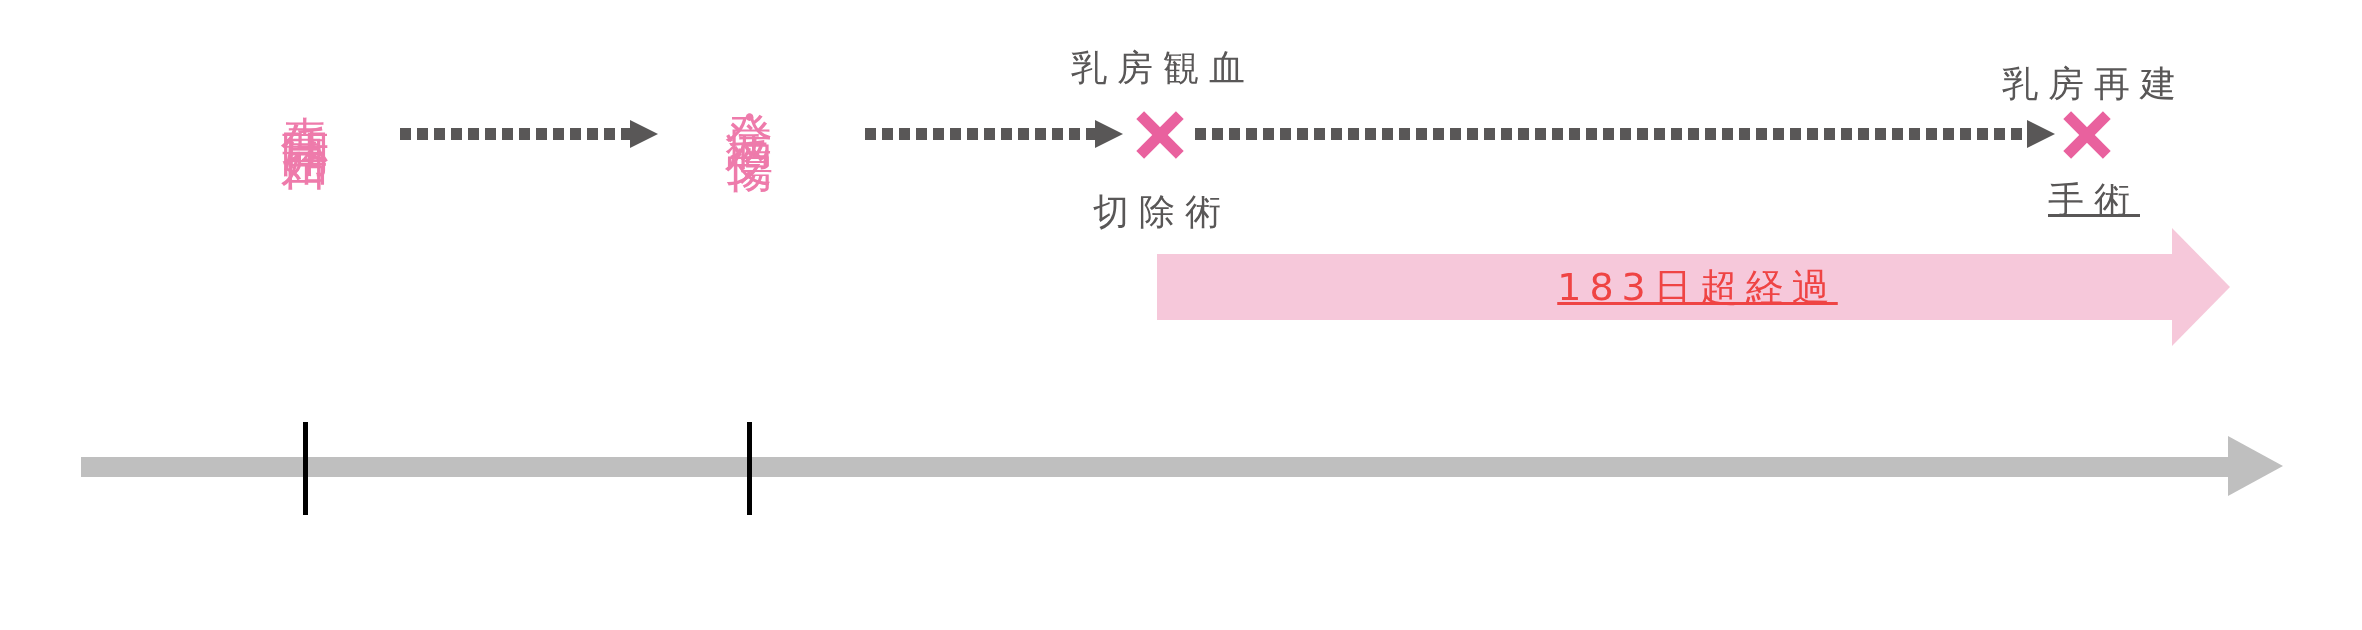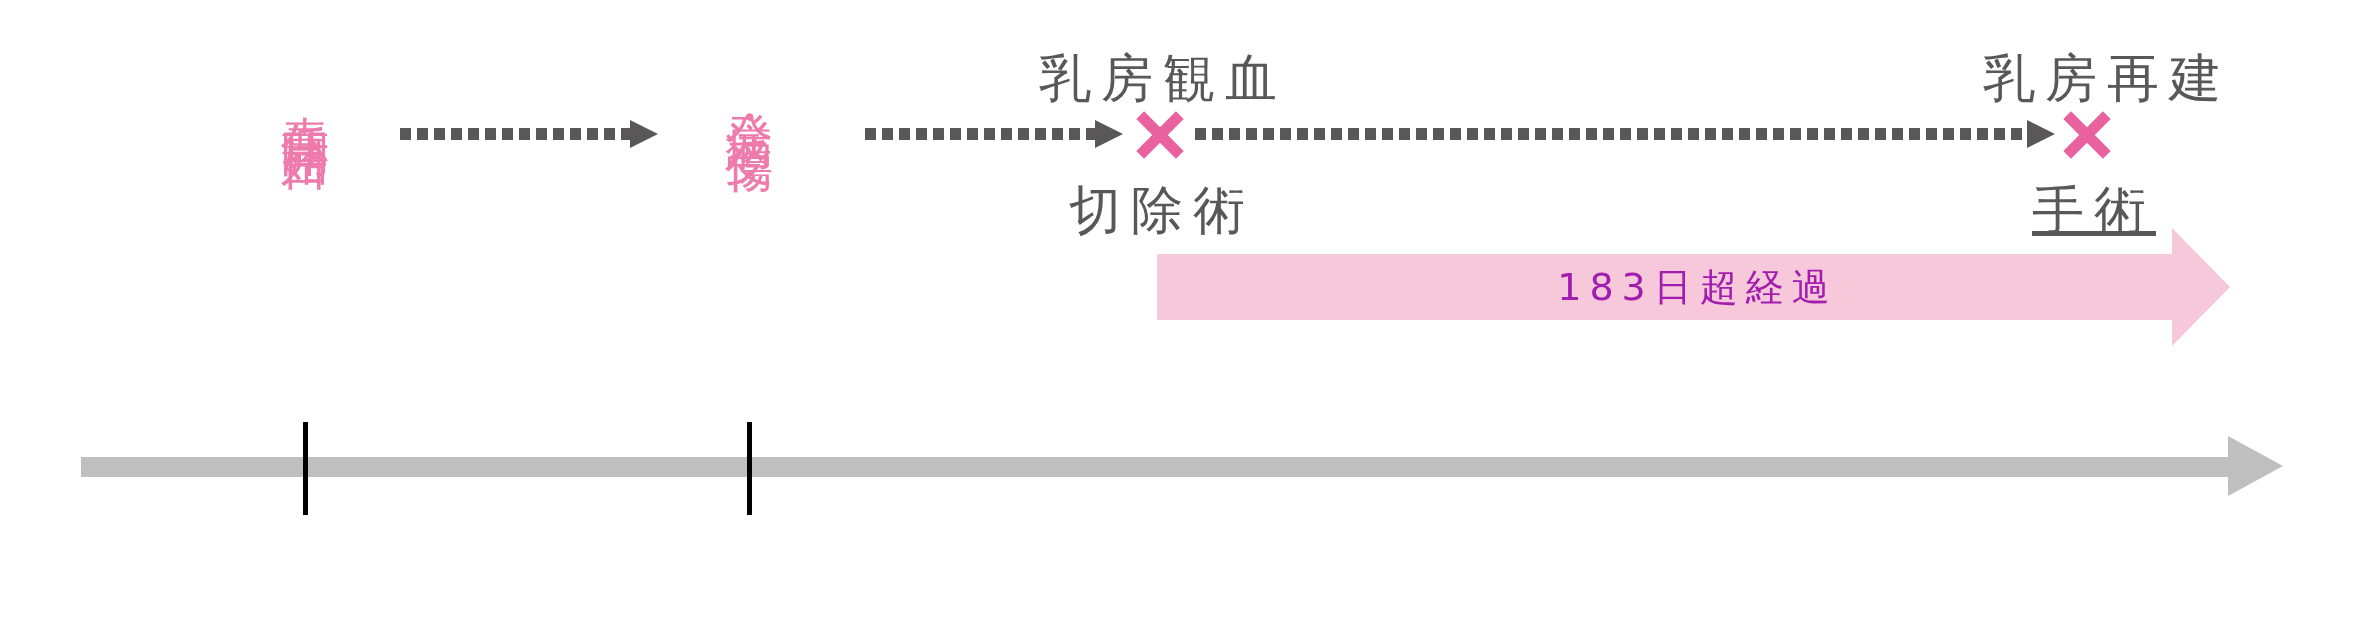--- a/index.html
+++ b/index.html
@@ -58,7 +58,7 @@
   
   .ev-label{
     position:absolute;
-    color:#595757;font-size:52px;letter-spacing:10px;
+    color:#595757;font-size:36px;letter-spacing:10px;
     white-space:nowrap;transform:translateX(-50%);
     font-weight:500;
   }

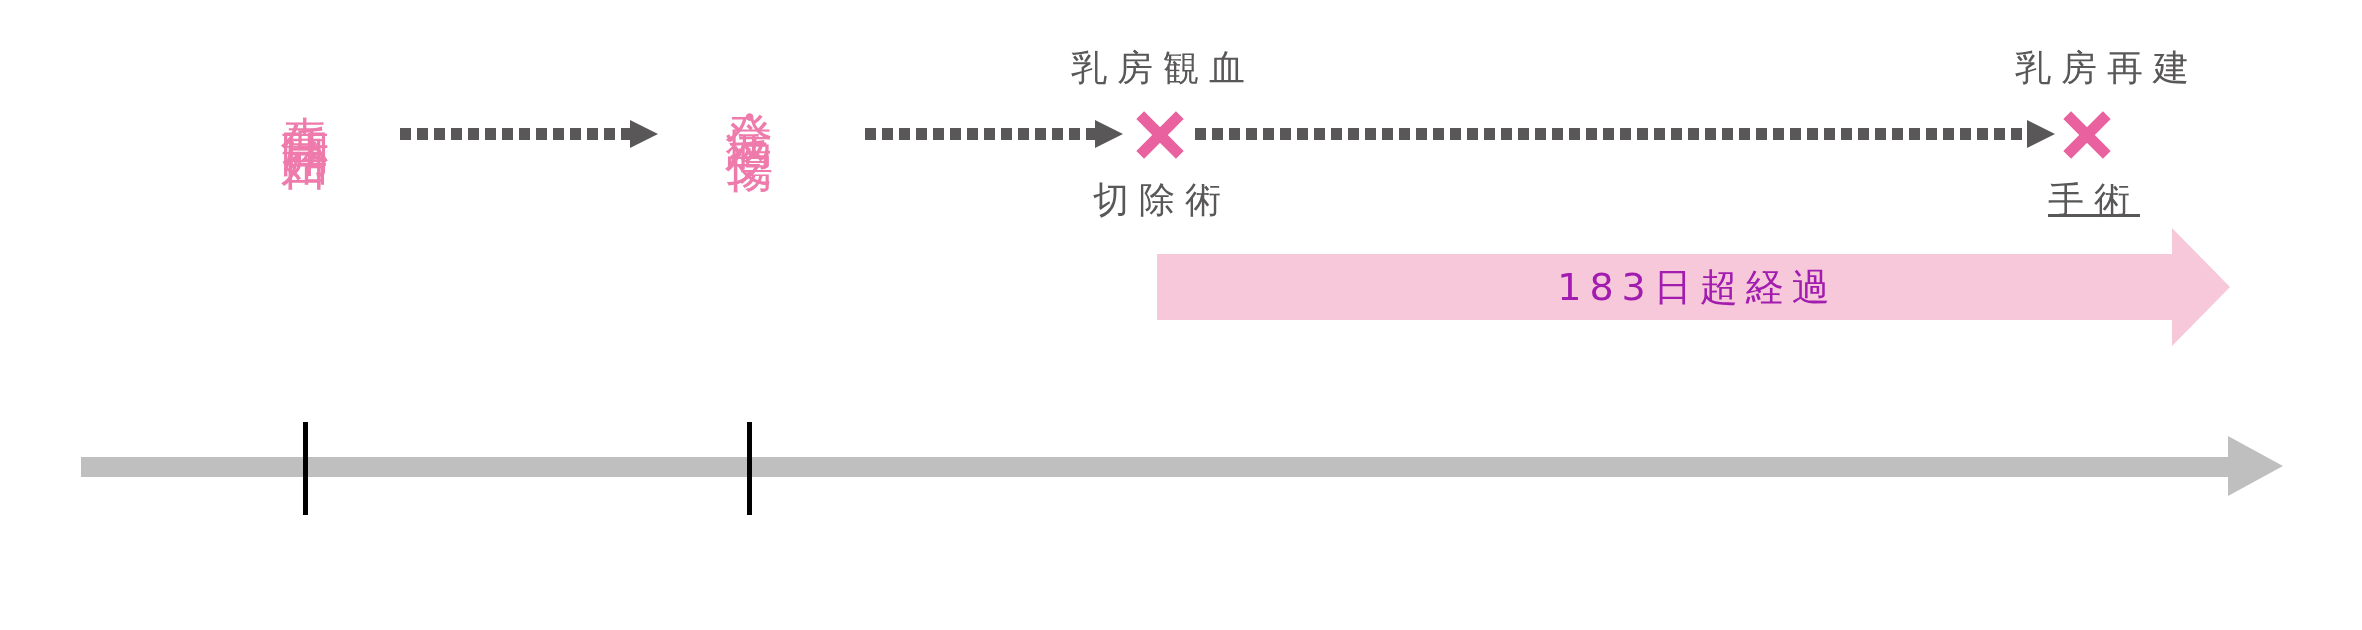--- a/index.html
+++ b/index.html
@@ -64,7 +64,7 @@
   }
   .ev1-top{left:1163px;top:44px;}
   .ev1-bottom{left:1162px;top:176px;}
-  .ev2-top{left:2094px;top:44px;margin-left:13px;}
+  .ev2-top{left:2094px;top:60px;}
   .ev2-bottom{left:2094px;top:176px;text-decoration:underline;}
 
   

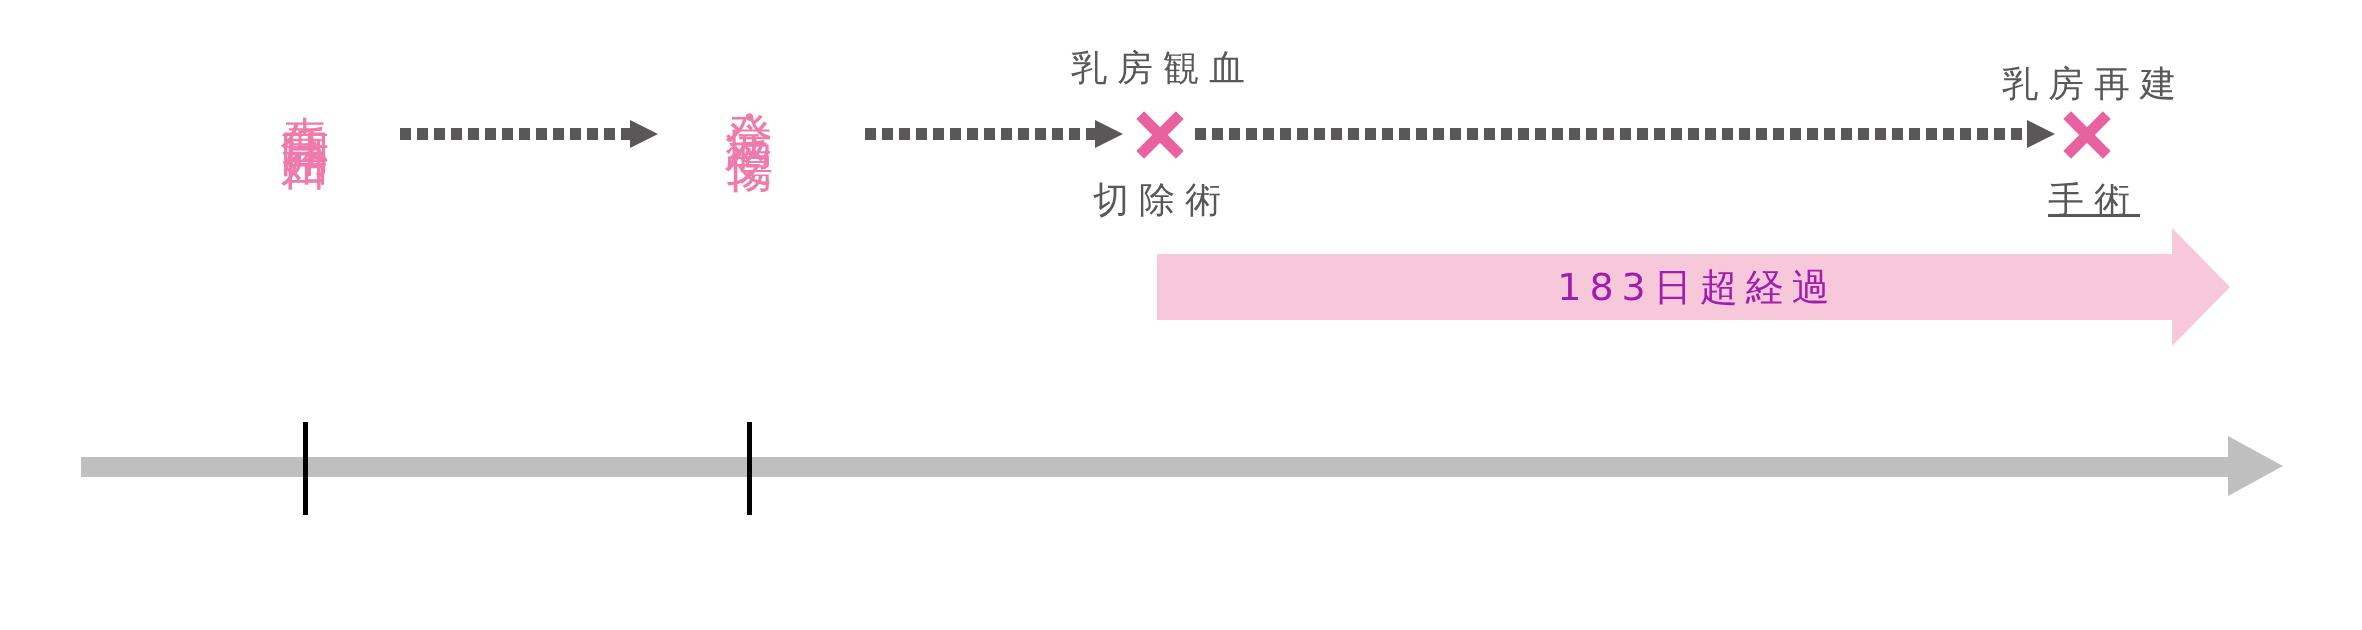--- a/index.html
+++ b/index.html
@@ -63,7 +63,7 @@
     font-weight:500;
   }
   .ev1-top{left:1163px;top:44px;}
-  .ev1-bottom{left:1162px;top:176px;}
+  .ev1-bottom{left:1162px;top:188px;}
   .ev2-top{left:2094px;top:60px;}
   .ev2-bottom{left:2094px;top:176px;text-decoration:underline;}
 

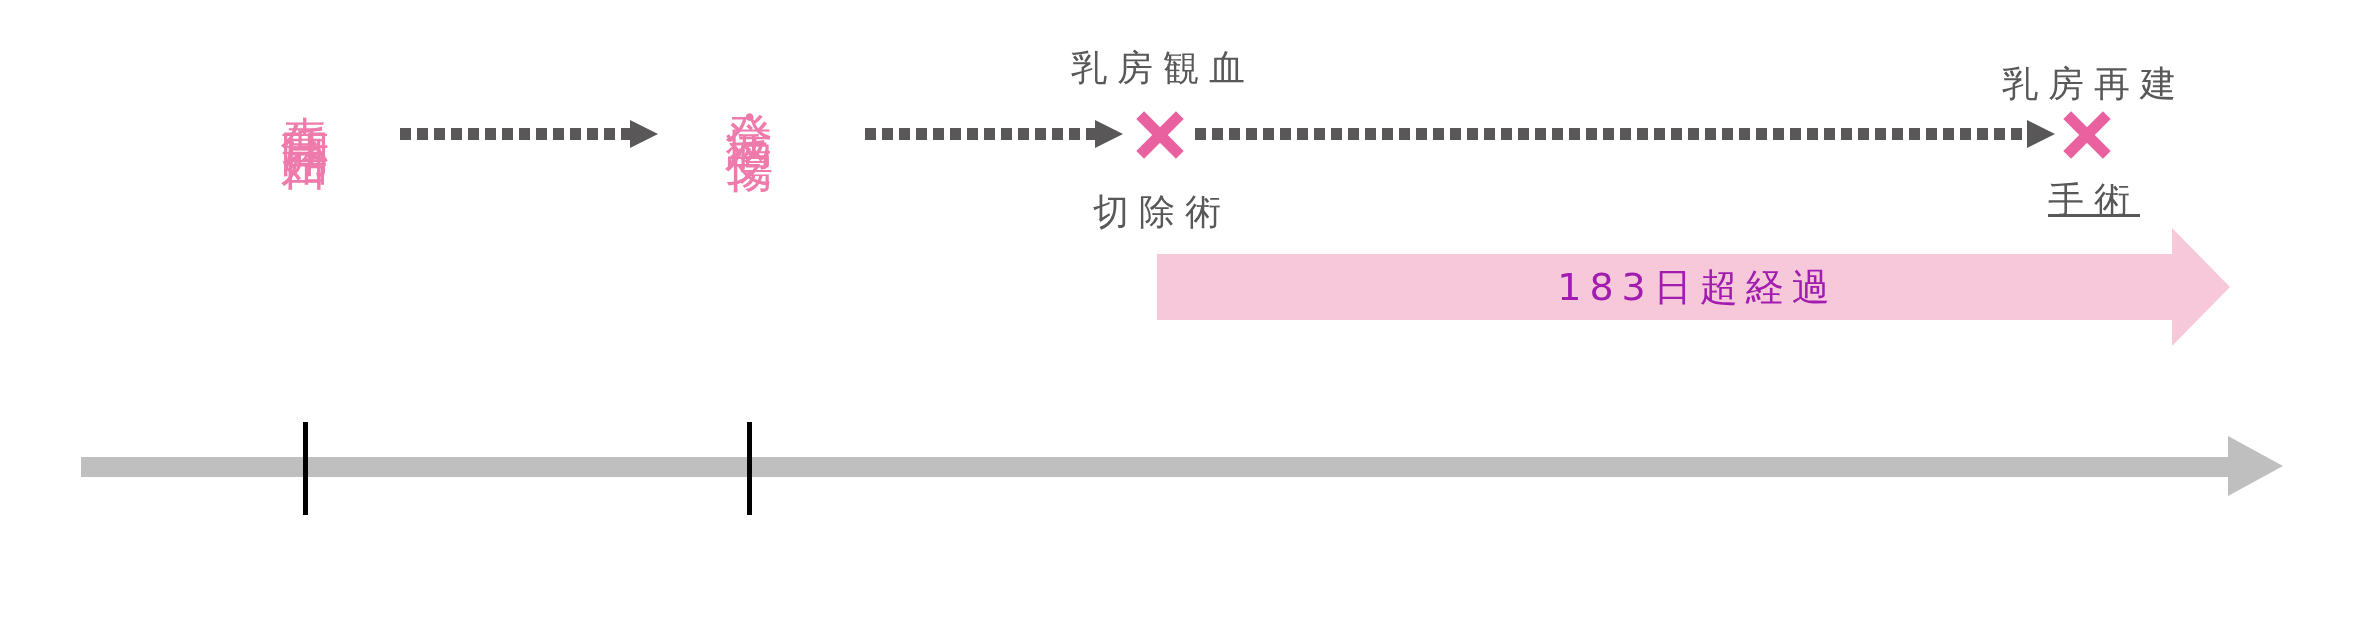--- a/index.html
+++ b/index.html
@@ -82,8 +82,8 @@
   .banner .label{
     position:absolute;left:0;top:0;width:100%;height:100%;
     display:flex;align-items:center;justify-content:center;
-    color:#a21caf;font-size:38px;letter-spacing:8px;font-weight:500;
-    padding-left:8px;box-sizing:border-box;
+    color:#ef4444;font-size:38px;letter-spacing:8px;font-weight:500;
+    padding-left:8px;box-sizing:border-box;text-decoration:underline;
   }
 
   

